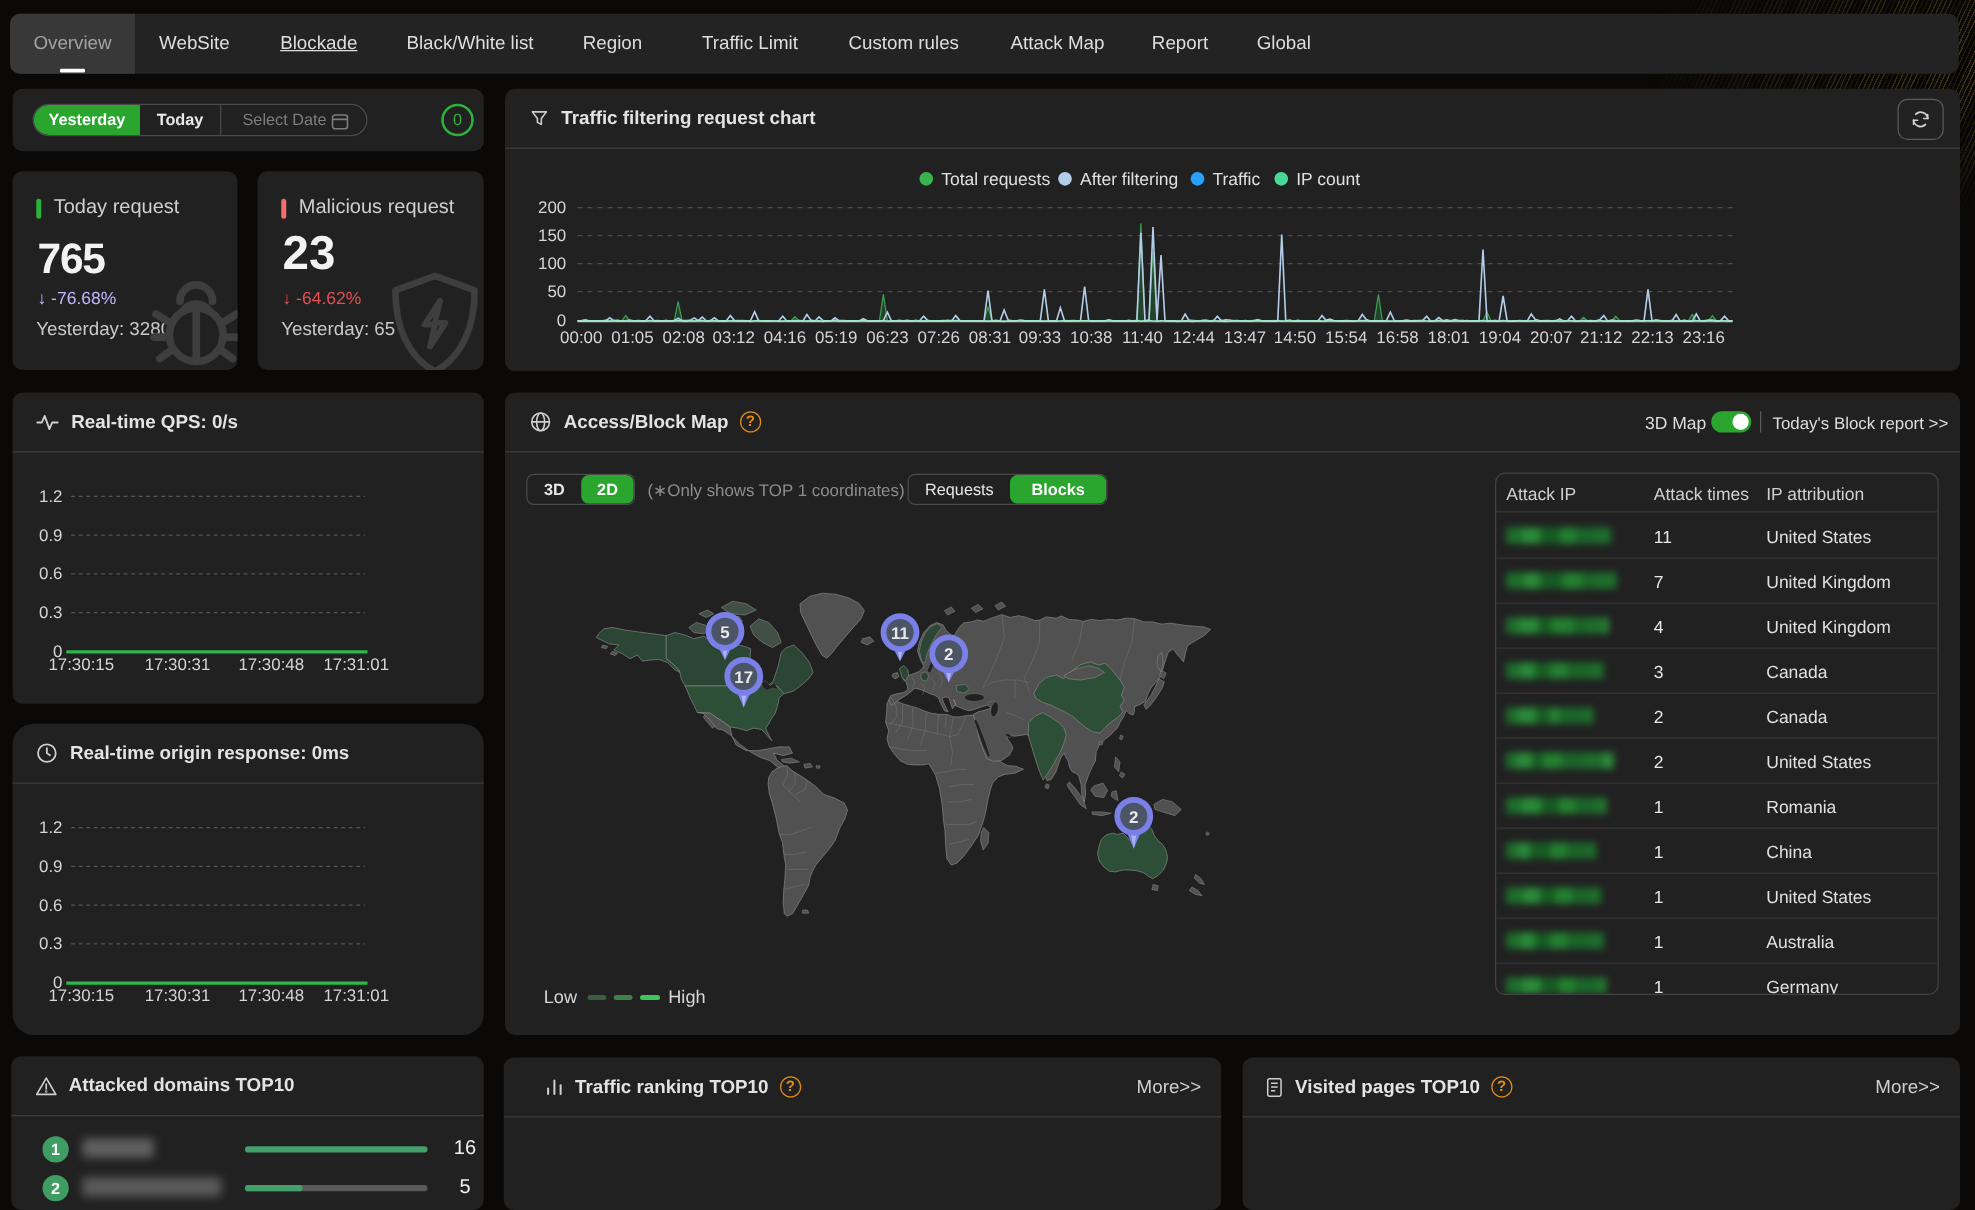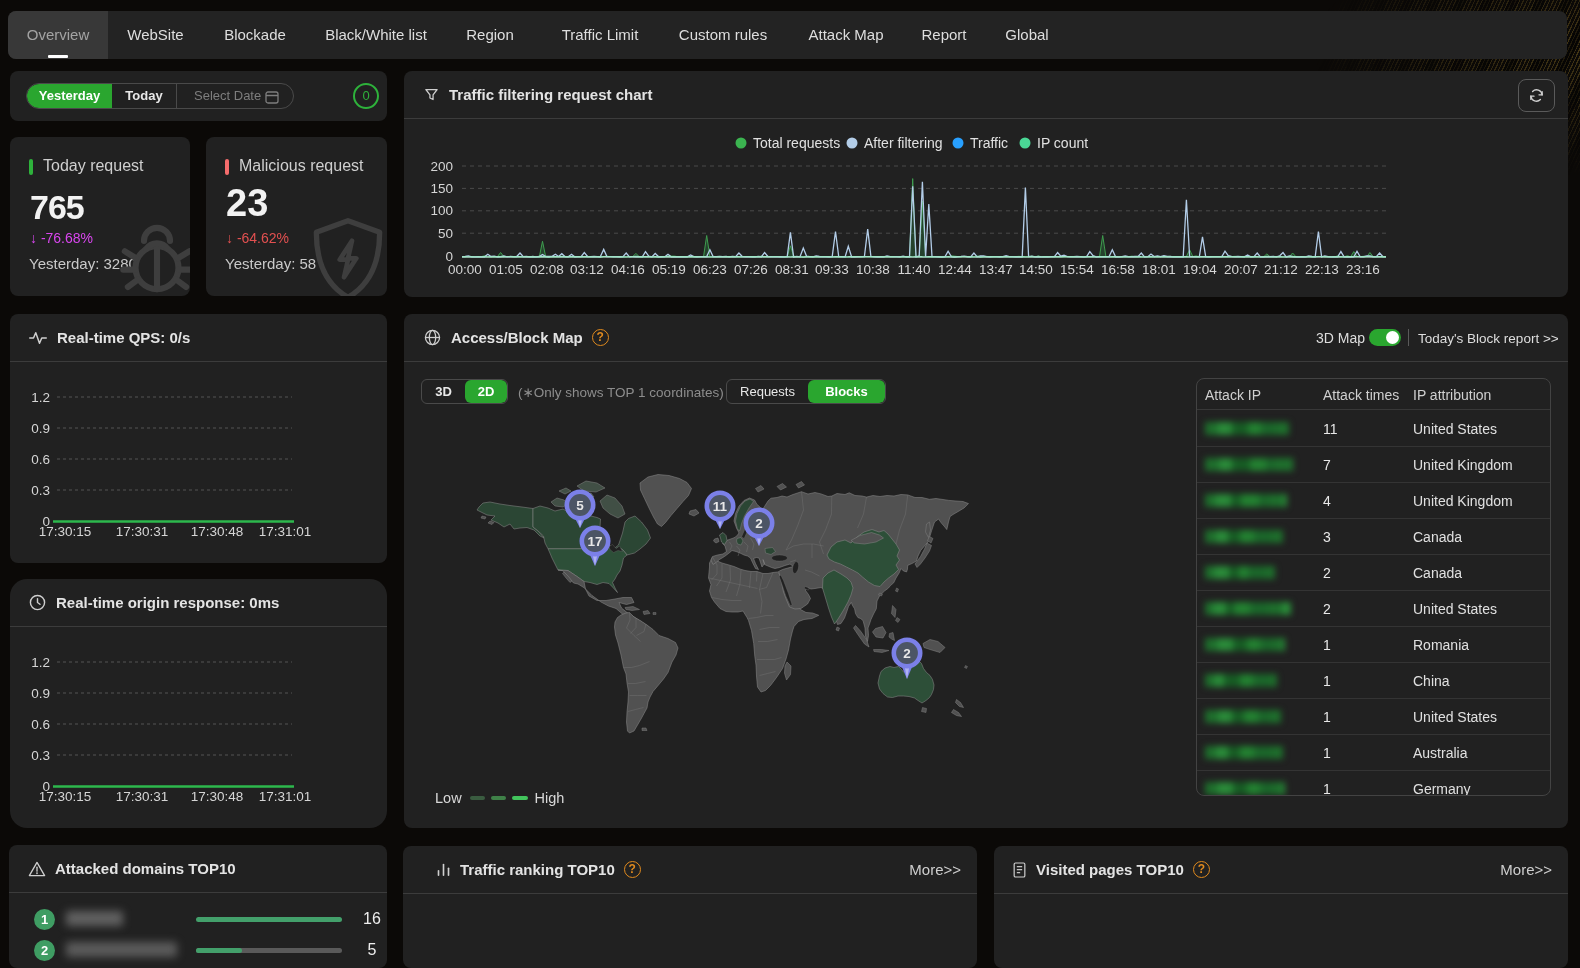--- a/index.html
+++ b/index.html
@@ -25,7 +25,7 @@
 <div class="nav">
   <div class="tab active" style="left:0;width:100px;border-radius:8px 0 0 8px;">Overview</div>
   <div class="tab" style="left:99px;width:97px;">WebSite</div>
-  <div class="tab" style="left:197px;width:100px;">Blockade</div>
+  <div class="tab" style="left:197px;width:100px;text-decoration:underline;">Blockade</div>
   <div class="tab" style="left:297px;width:142px;">Black/White list</div>
   <div class="tab" style="left:439px;width:86px;">Region</div>
   <div class="tab" style="left:533px;width:118px;">Traffic Limit</div>

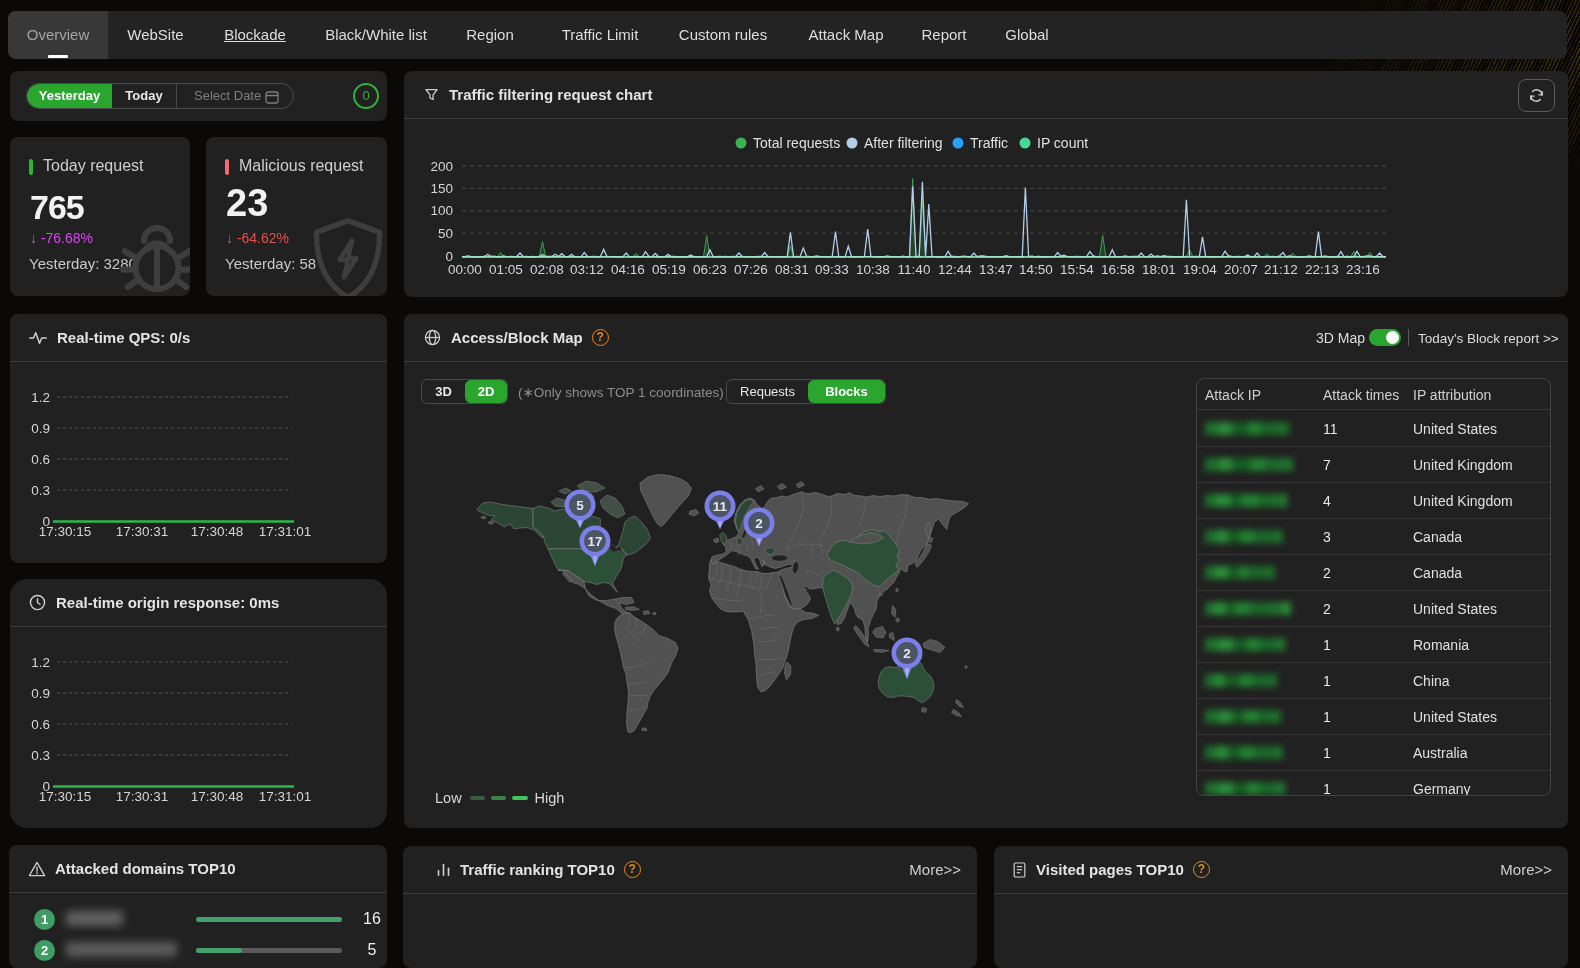--- a/index.html
+++ b/index.html
@@ -53,7 +53,7 @@
   <div style="position:absolute;left:19px;top:22px;width:4px;height:16px;background:#2eb23b;border-radius:2px;"></div>
   <div style="position:absolute;left:33px;top:20px;font-size:16px;color:#cfcfcf;">Today request</div>
   <div style="position:absolute;left:20px;top:51px;font-size:34px;font-weight:bold;color:#f2f2f2;letter-spacing:-1px;">765</div>
-  <div style="position:absolute;left:20px;top:93px;font-size:14px;color:#d946ef;">↓ -76.68%</div>
+  <div style="position:absolute;left:20px;top:93px;font-size:14px;color:#c4b5fd;">↓ -76.68%</div>
   <div style="position:absolute;left:19px;top:118px;font-size:15px;color:#c9c9c9;">Yesterday: 3280</div>
   <svg width="92" height="92" viewBox="0 0 24 24" style="position:absolute;left:101px;top:79px;">
     <g fill="none" stroke="#3e3e3e" stroke-width="1.6" stroke-linecap="round">

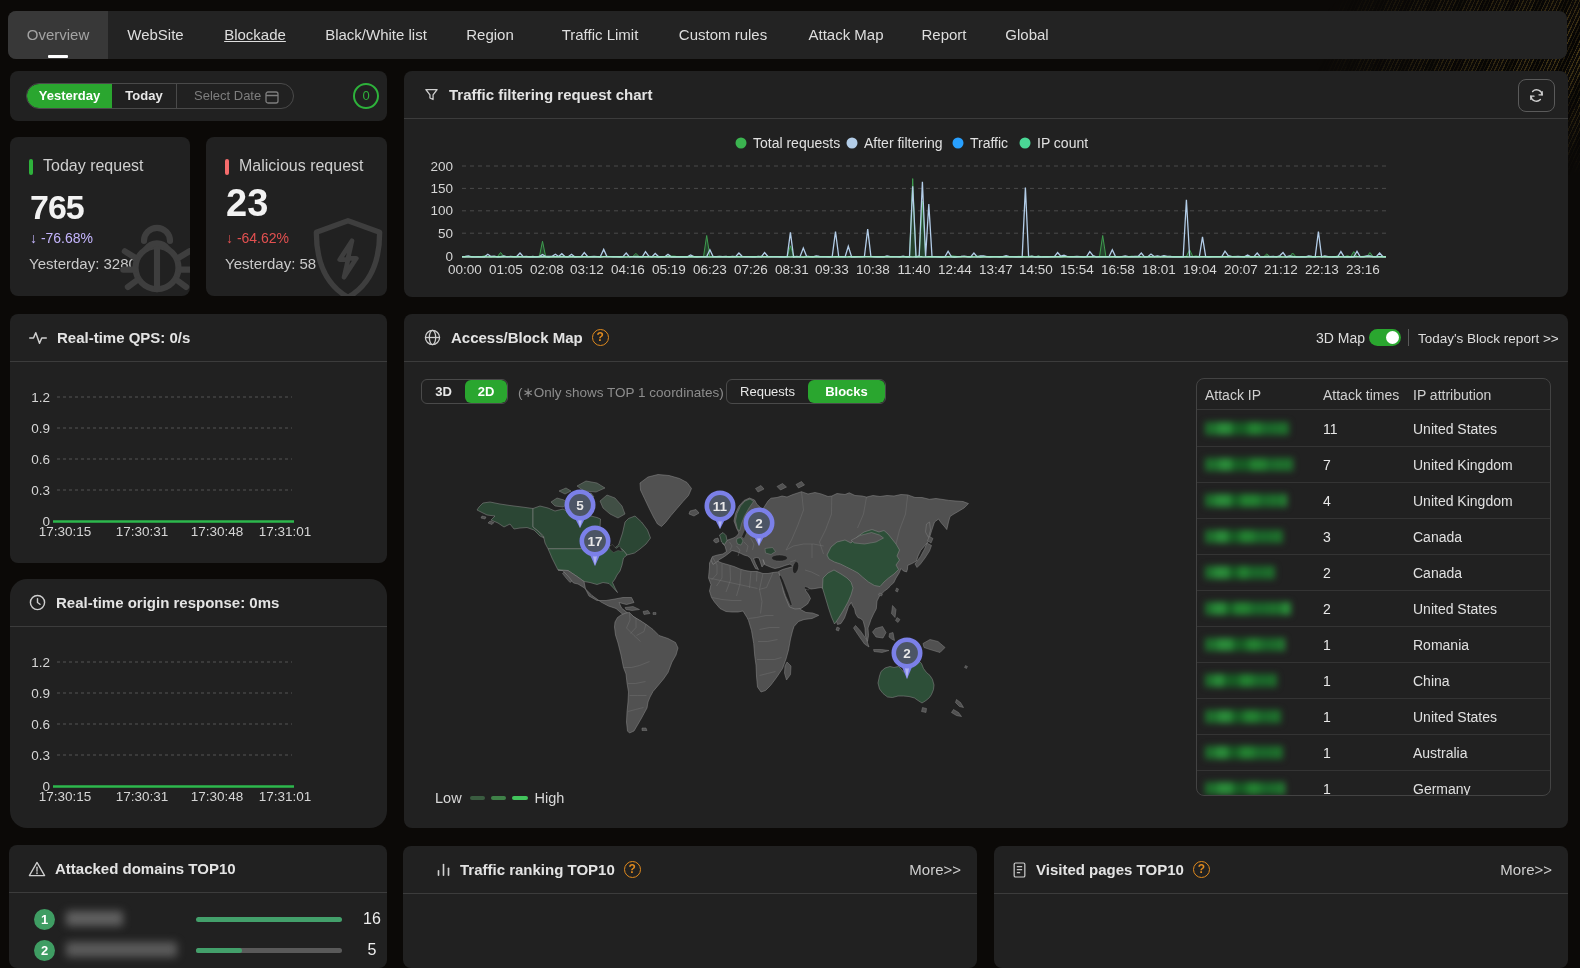--- a/index.html
+++ b/index.html
@@ -71,7 +71,7 @@
   <div style="position:absolute;left:33px;top:20px;font-size:16px;color:#cfcfcf;">Malicious request</div>
   <div style="position:absolute;left:20px;top:45px;font-size:38px;font-weight:bold;color:#f2f2f2;">23</div>
   <div style="position:absolute;left:20px;top:93px;font-size:14px;color:#e25050;">↓ -64.62%</div>
-  <div style="position:absolute;left:19px;top:118px;font-size:15px;color:#c9c9c9;">Yesterday: 58</div>
+  <div style="position:absolute;left:19px;top:118px;font-size:15px;color:#c9c9c9;">Yesterday: 65</div>
   <svg width="80" height="88" viewBox="0 0 24 26" style="position:absolute;left:102px;top:78px;">
     <g fill="none" stroke="#3e3e3e" stroke-width="1.6">
       <path d="M12 1.5 L21.5 5 C21.5 13 19 20.5 12 24.5 C5 20.5 2.5 13 2.5 5 Z" stroke-linejoin="round"></path>

